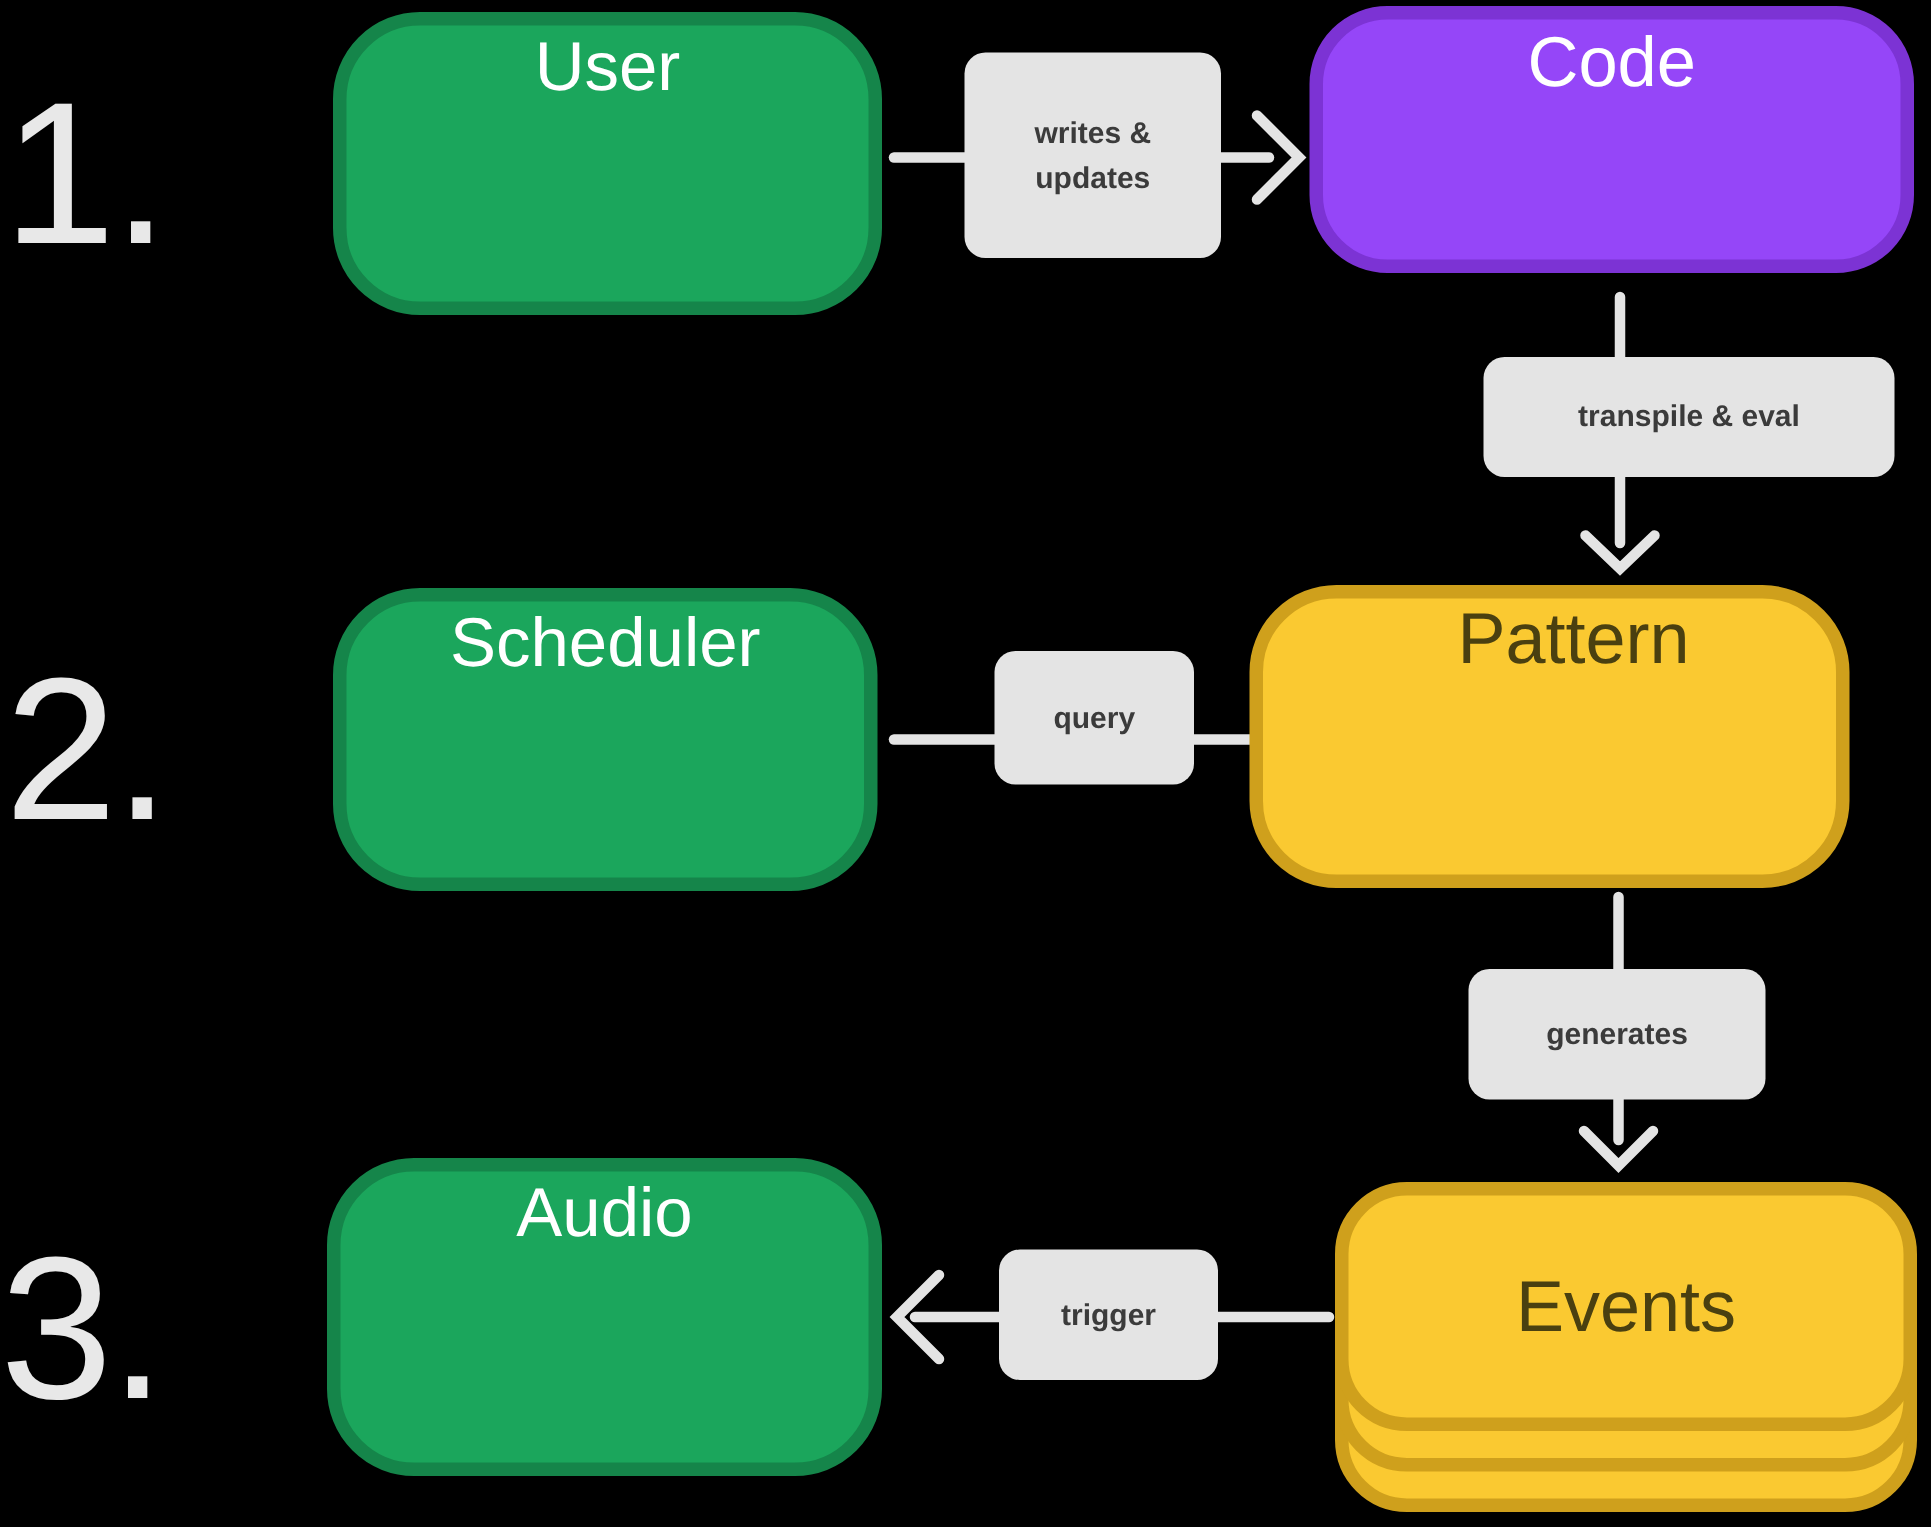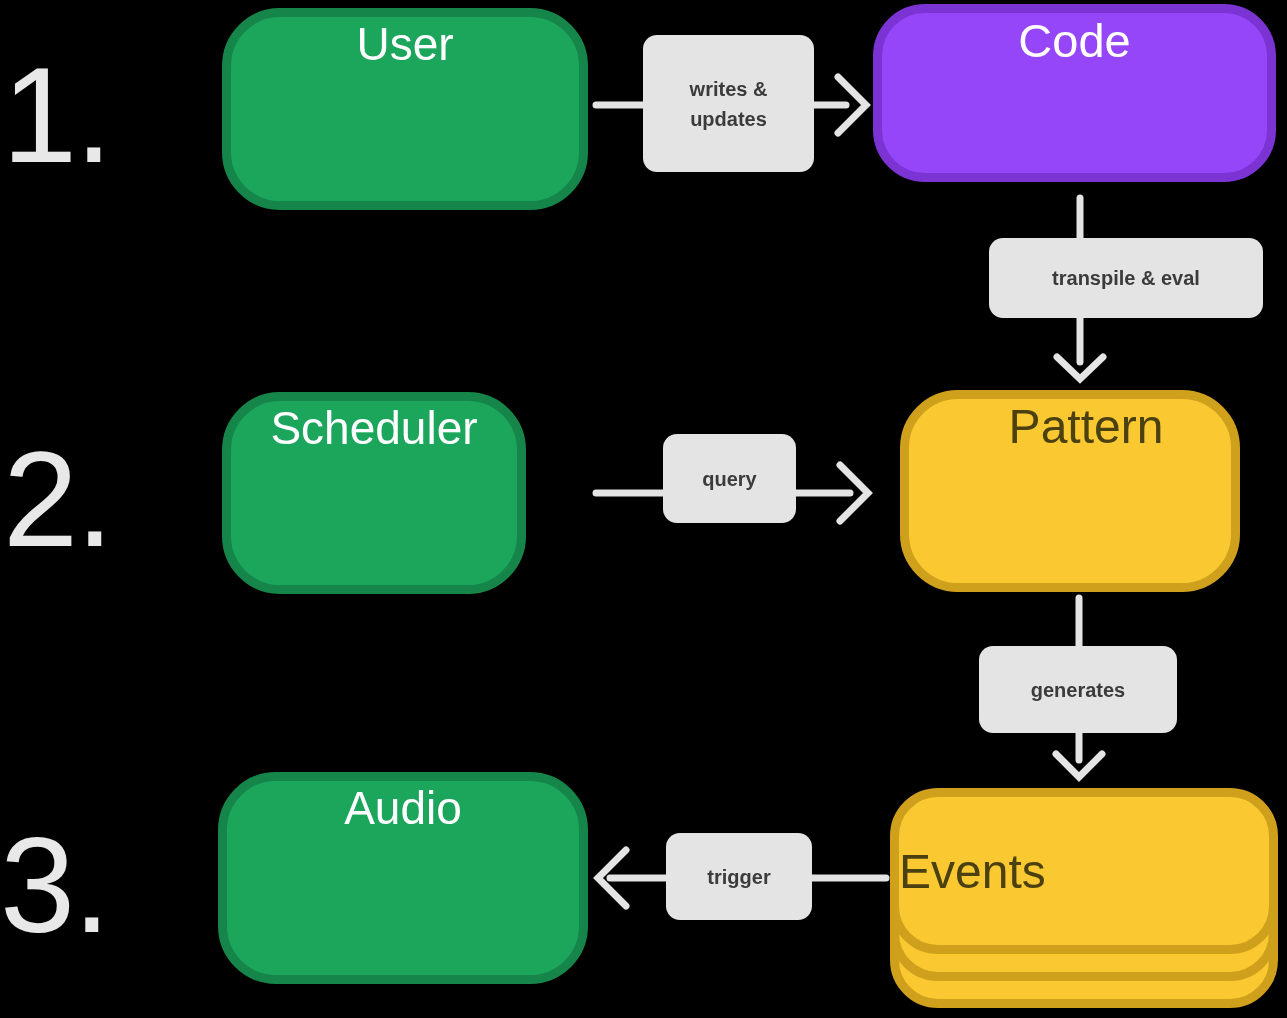--- a/index.html
+++ b/index.html
@@ -140,7 +140,7 @@
     <span>Code</span>
   </div>
 
-  <div class="node node-green" style="left:222px; top:392px; width:304px; height:202px;">
+  <div class="node node-green" style="left:222px; top:392px; width:363px; height:202px;">
     <span>Scheduler</span>
   </div>
   <div class="node node-yellow" style="left:900px; top:390px; width:340px; height:202px;padding-left:32px;">

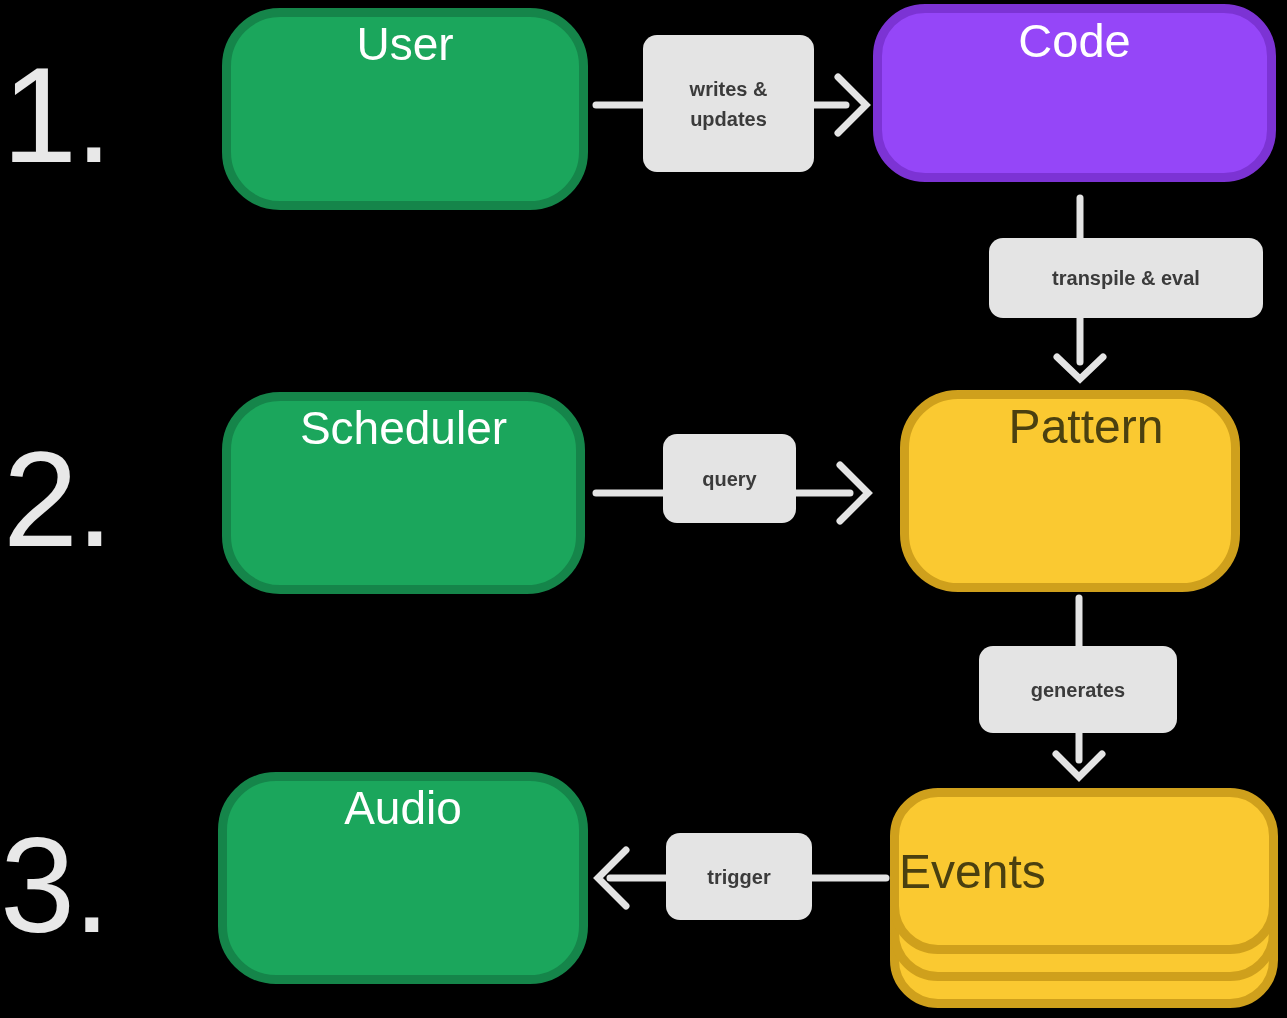--- a/index.html
+++ b/index.html
@@ -143,7 +143,7 @@
   <div class="node node-green" style="left:222px; top:392px; width:363px; height:202px;">
     <span>Scheduler</span>
   </div>
-  <div class="node node-yellow" style="left:900px; top:390px; width:340px; height:202px;padding-left:32px;">
+  <div class="node node-yellow" style="left:833px; top:390px; width:400px; height:202px;padding-left:32px;">
     <span>Pattern</span>
   </div>
 

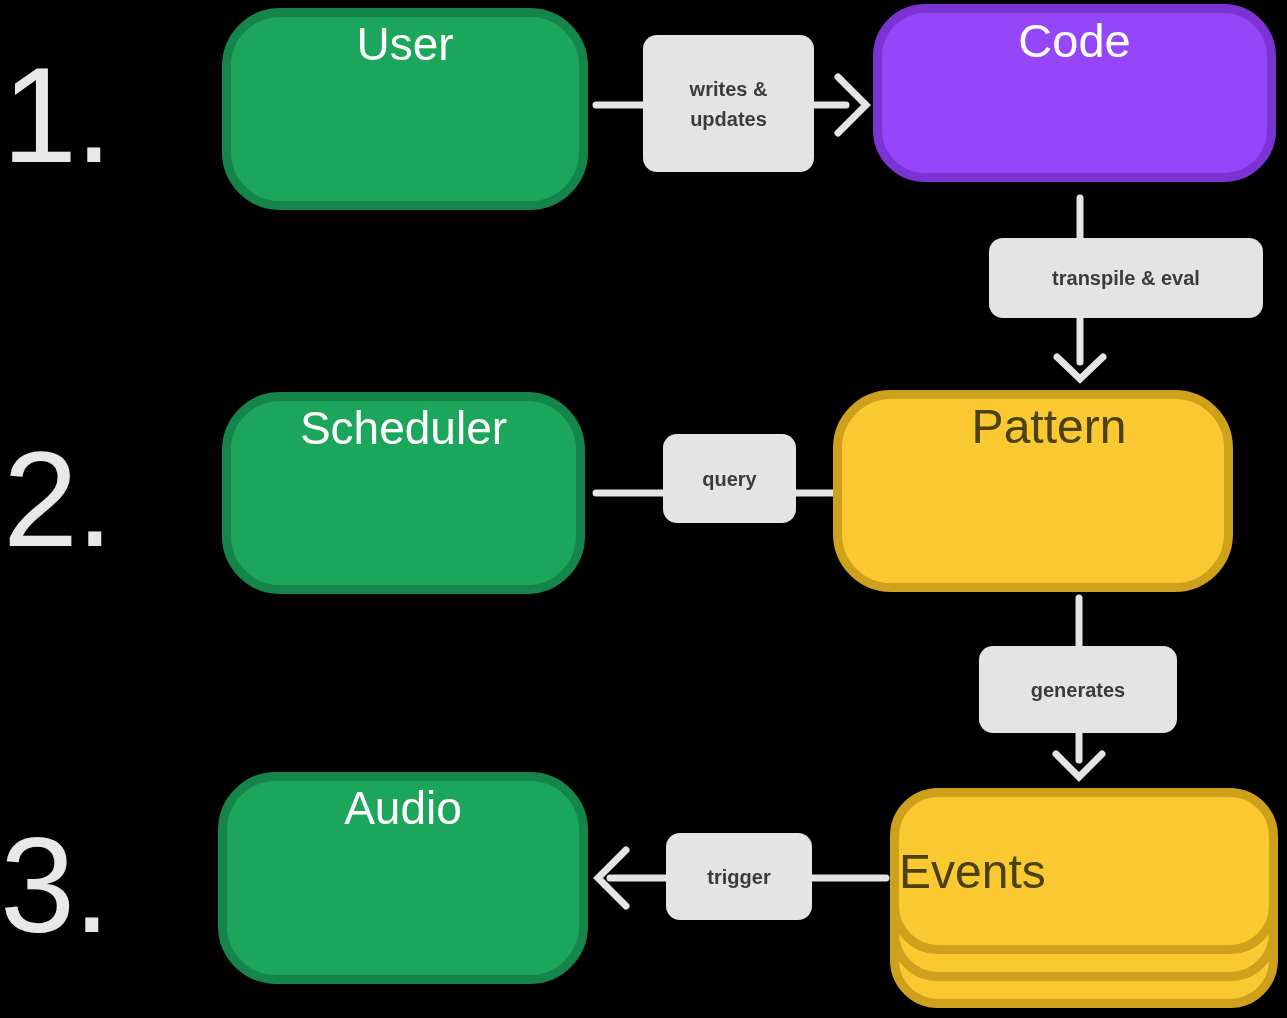--- a/index.html
+++ b/index.html
@@ -89,7 +89,7 @@
   .events-card.mid    { top: 815px; z-index: 4; }
   .events-card.front  {
     top: 788px; z-index: 5;
-    display: flex; align-items: center; justify-content: flex-start;
+    display: flex; align-items: center; justify-content: center;
     color: var(--yellow-text); font-size: 48px; font-weight: 500;
   }
   .edge-label {

